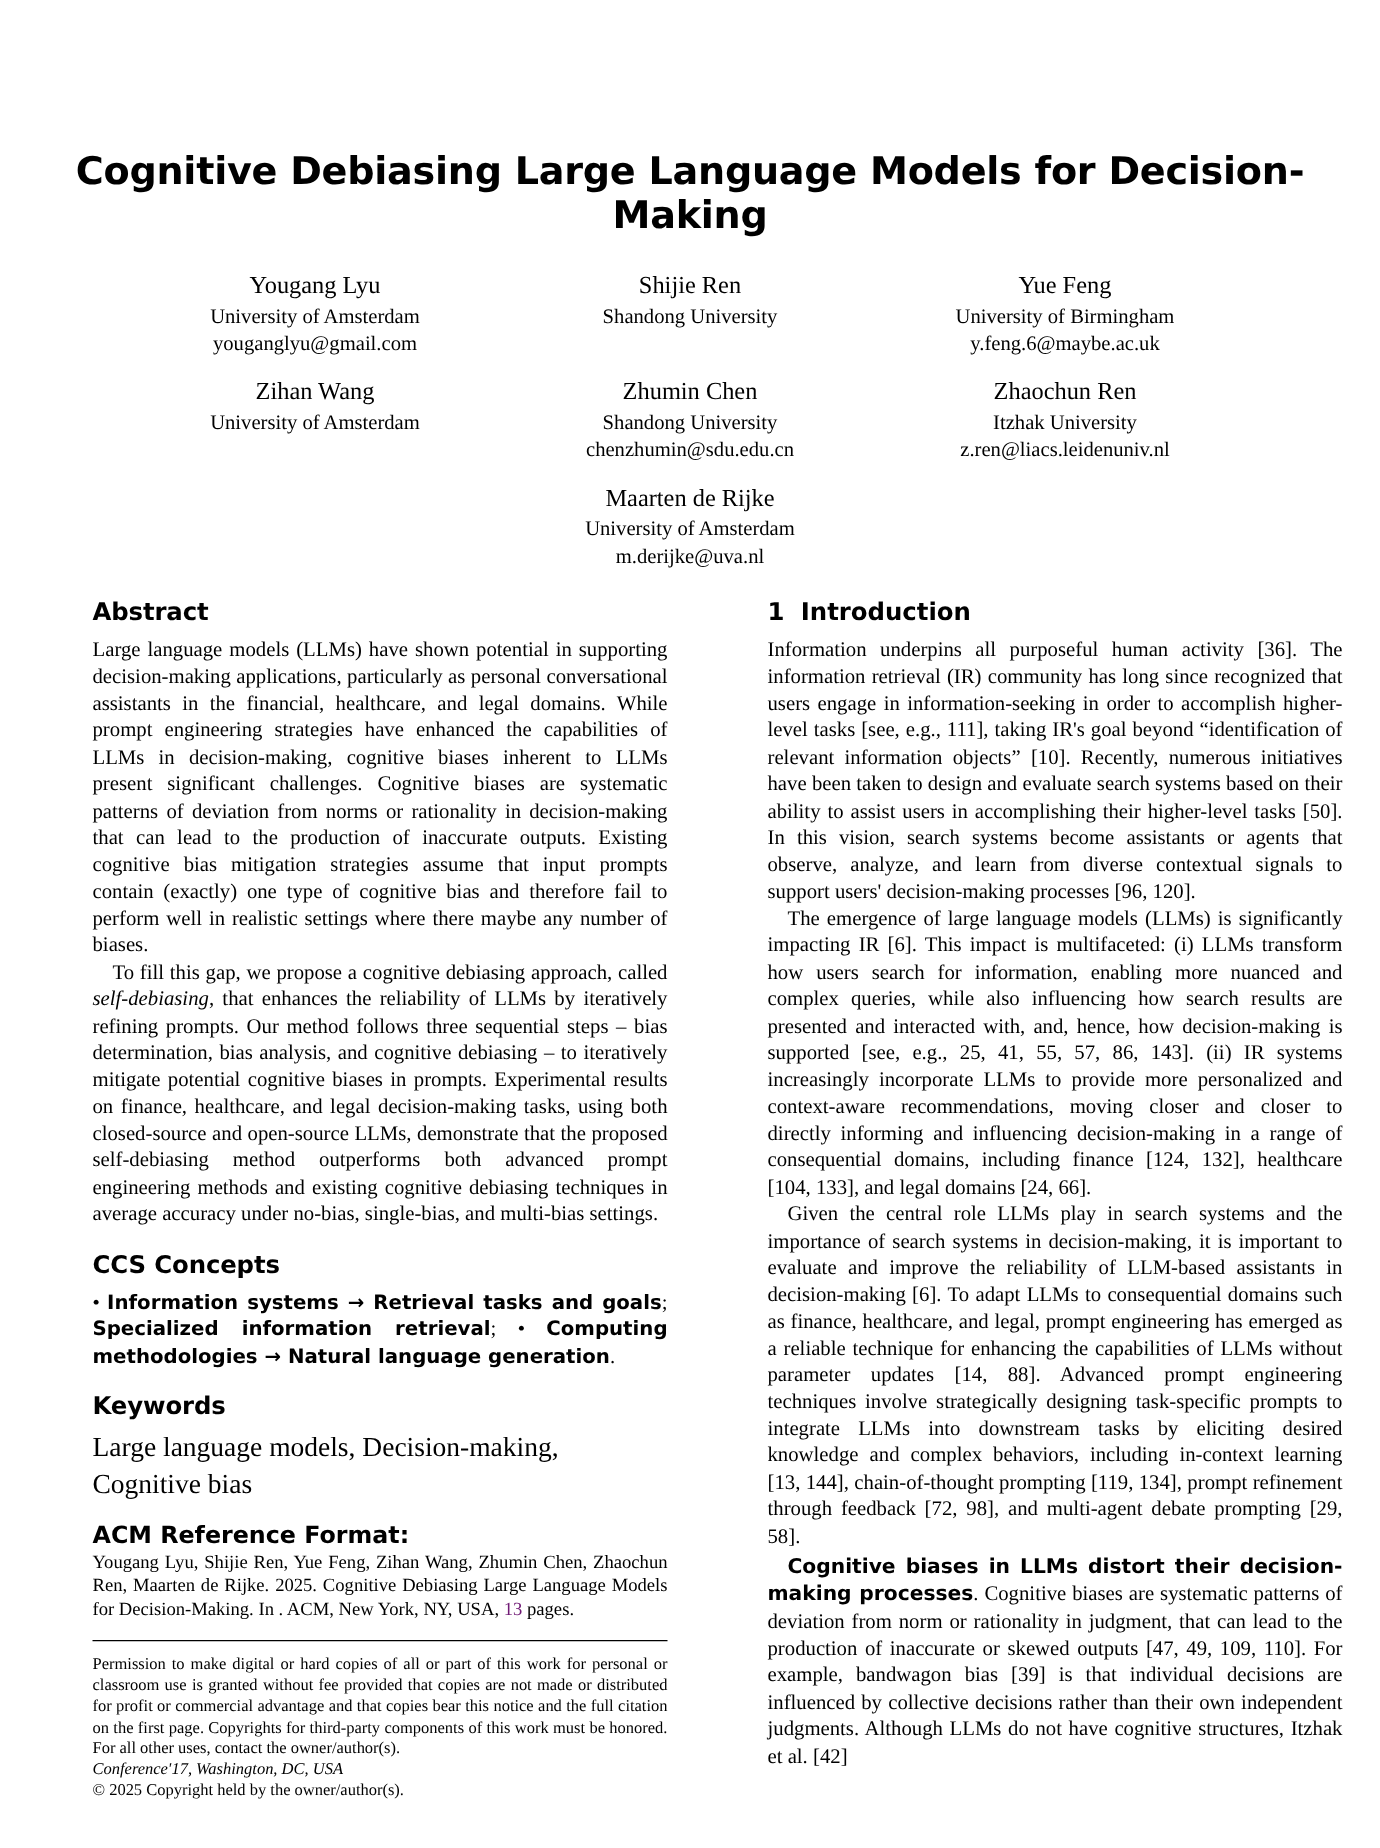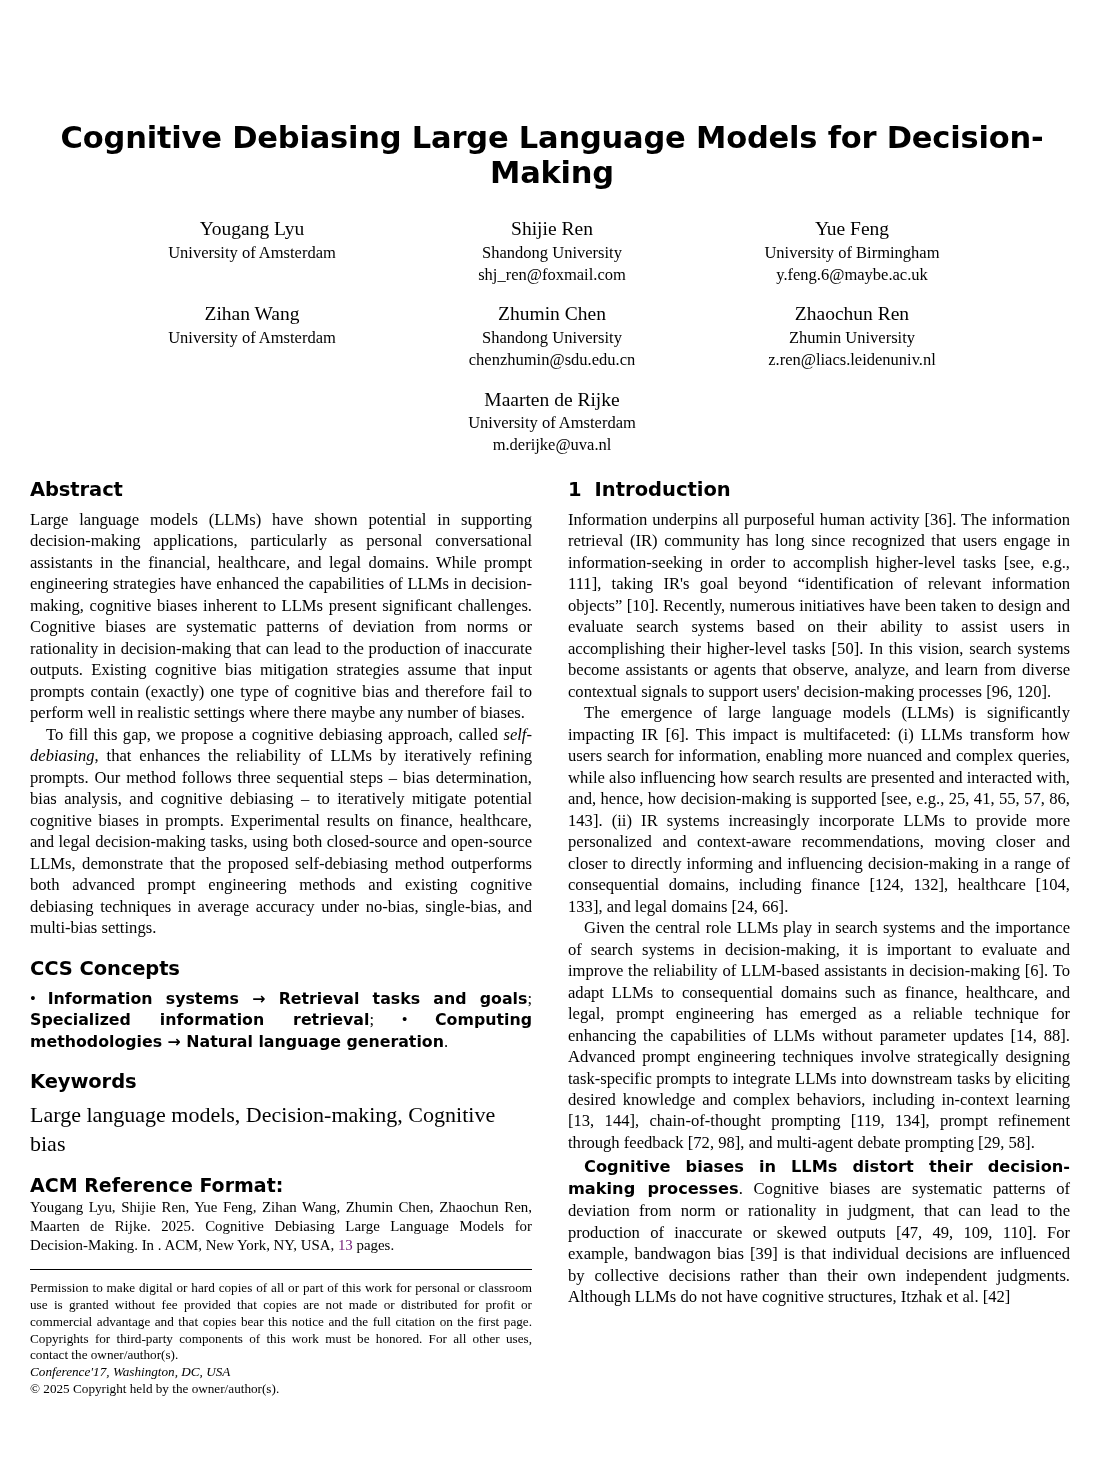--- a/index.html
+++ b/index.html
@@ -145,6 +145,7 @@
       <div class="author">
         <div class="name">Yougang Lyu</div>
         <div class="affil">University of Amsterdam</div>
+        <div class="email">youganglyu@gmail.com</div>
       </div>
       <div class="author">
         <div class="name">Shijie Ren</div>

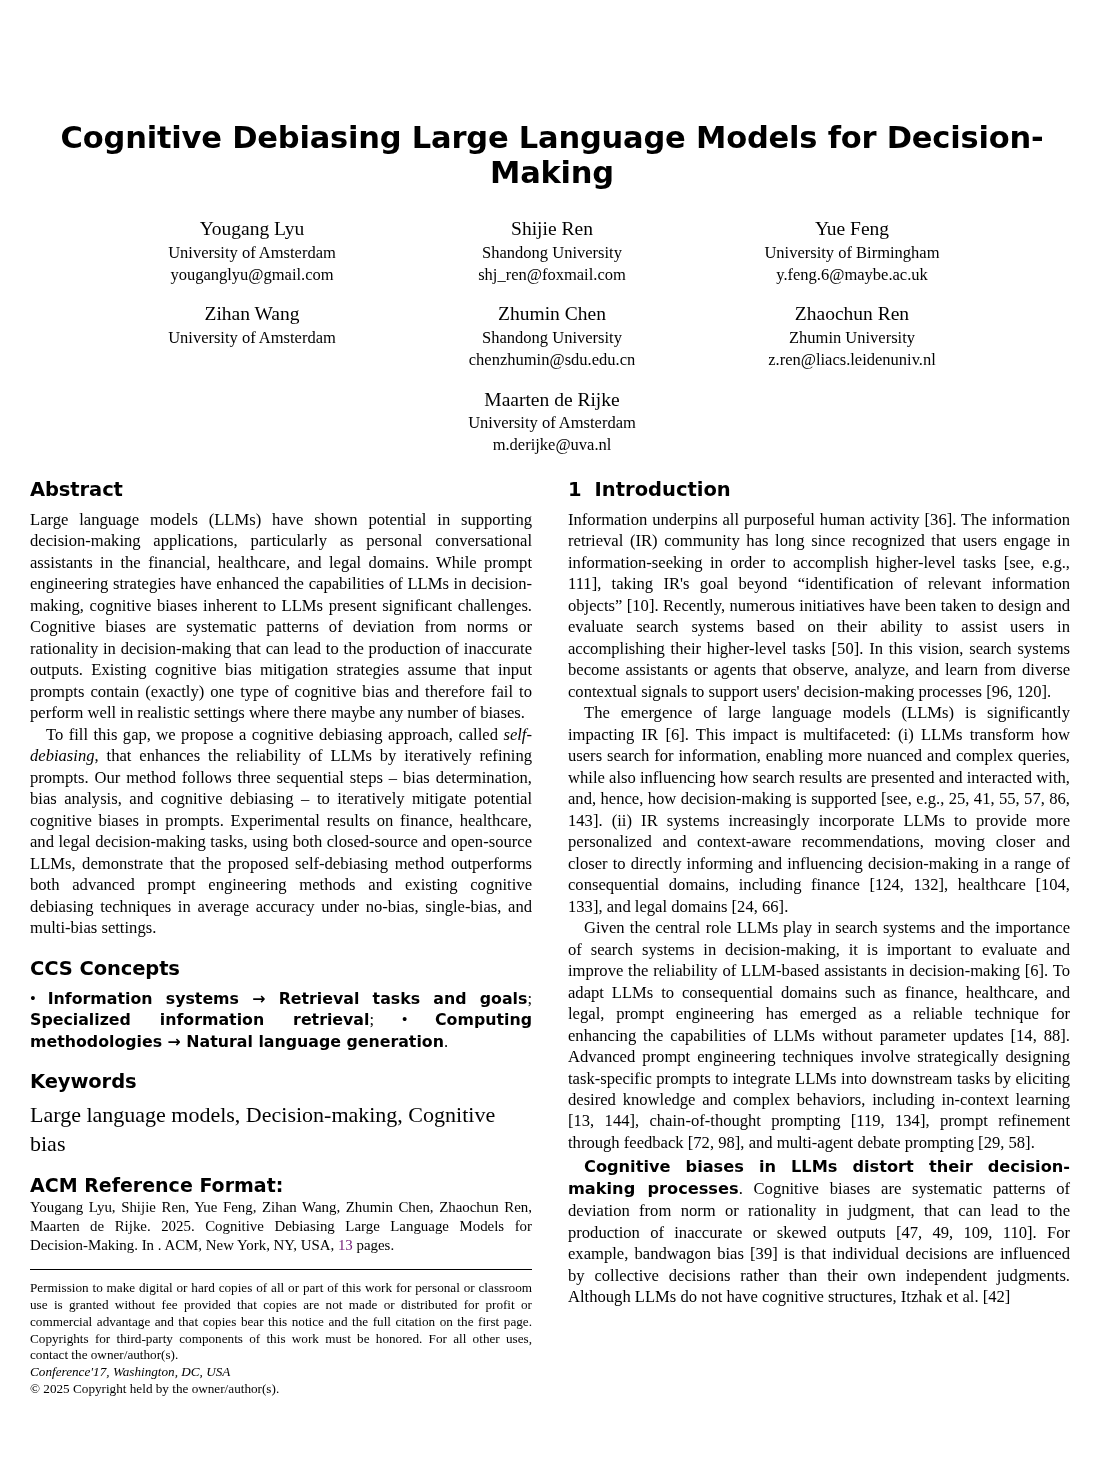--- a/index.html
+++ b/index.html
@@ -150,7 +150,6 @@
       <div class="author">
         <div class="name">Shijie Ren</div>
         <div class="affil">Shandong University</div>
-        <div class="email">shj_ren@foxmail.com</div>
       </div>
       <div class="author">
         <div class="name">Yue Feng</div>

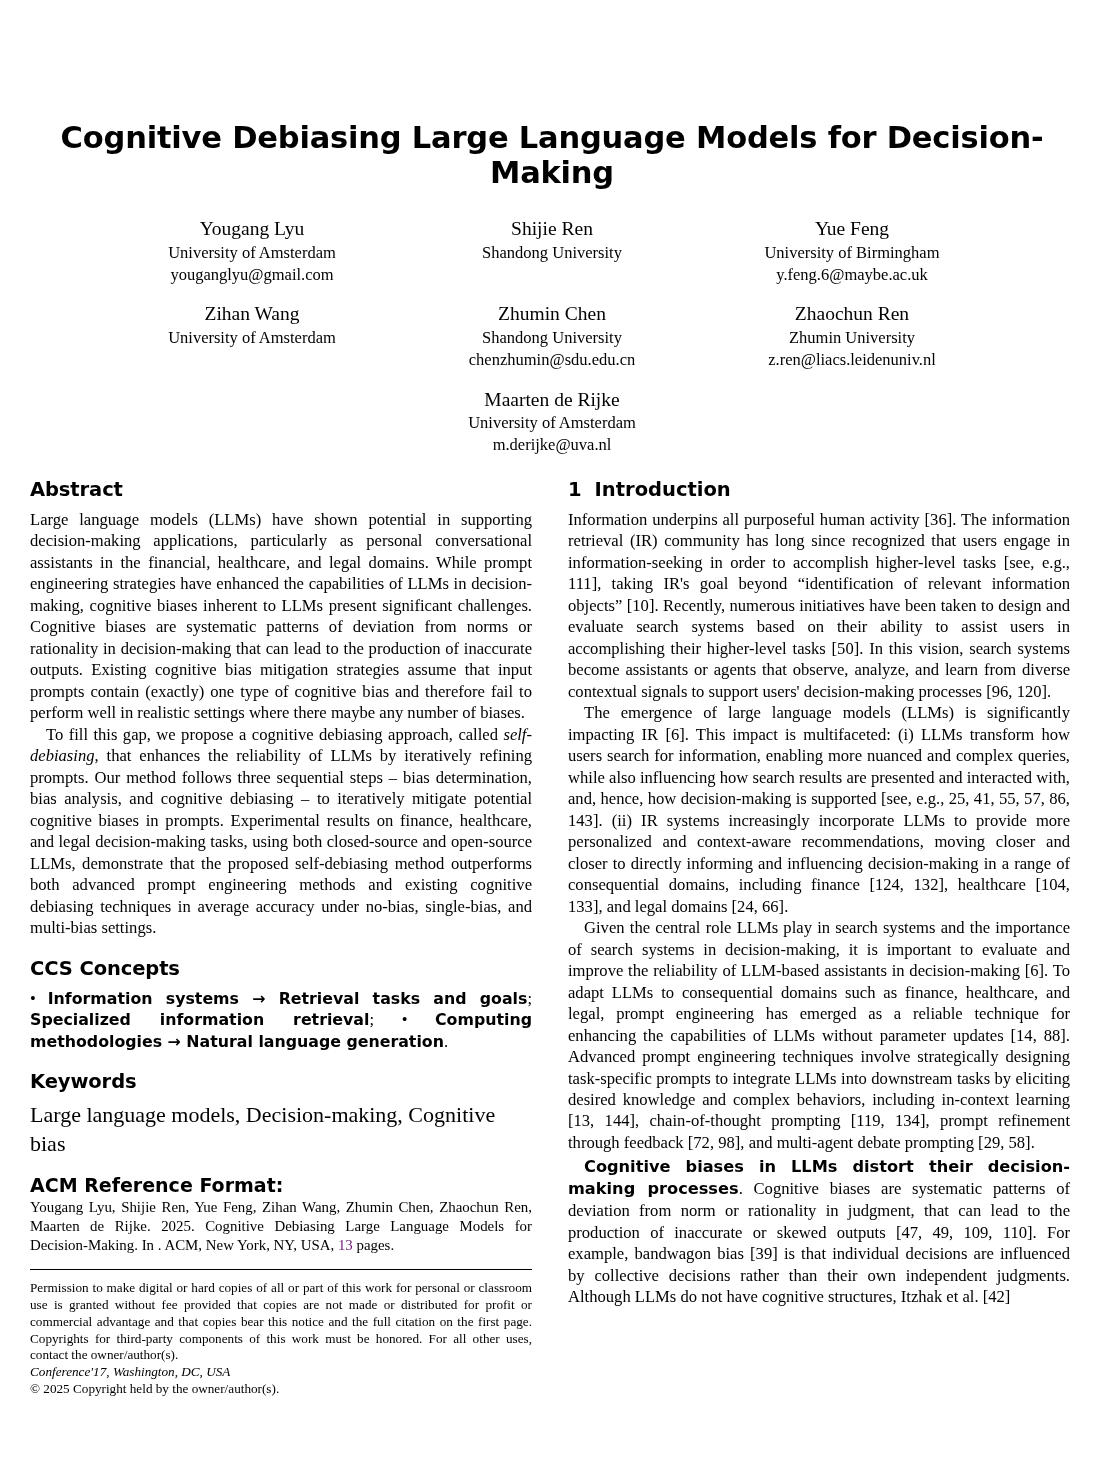--- a/index.html
+++ b/index.html
@@ -169,7 +169,7 @@
       </div>
       <div class="author">
         <div class="name">Zhaochun Ren</div>
-        <div class="affil">Zhumin University</div>
+        <div class="affil">Itzhak University</div>
         <div class="email">z.ren@liacs.leidenuniv.nl</div>
       </div>
     </div>

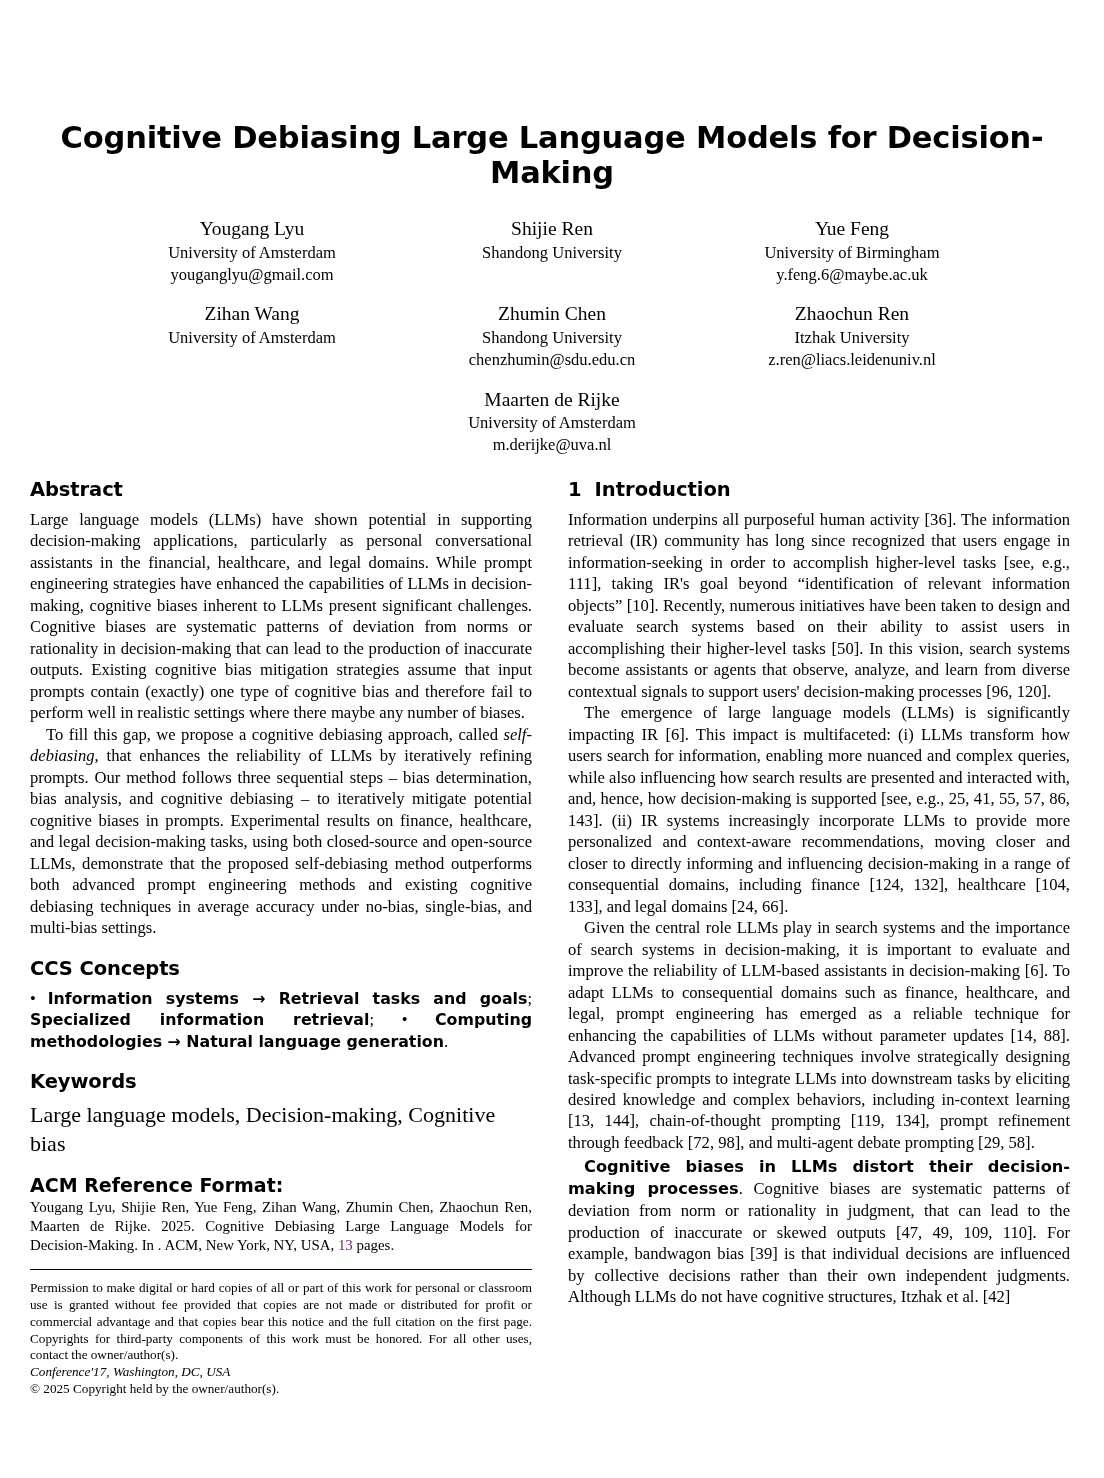--- a/index.html
+++ b/index.html
@@ -61,6 +61,7 @@
   }
   .col {
     width: 502px;
+    margin-left: 44px;
   }
   h2.sec {
     font-family: "DejaVu Sans", sans-serif;

